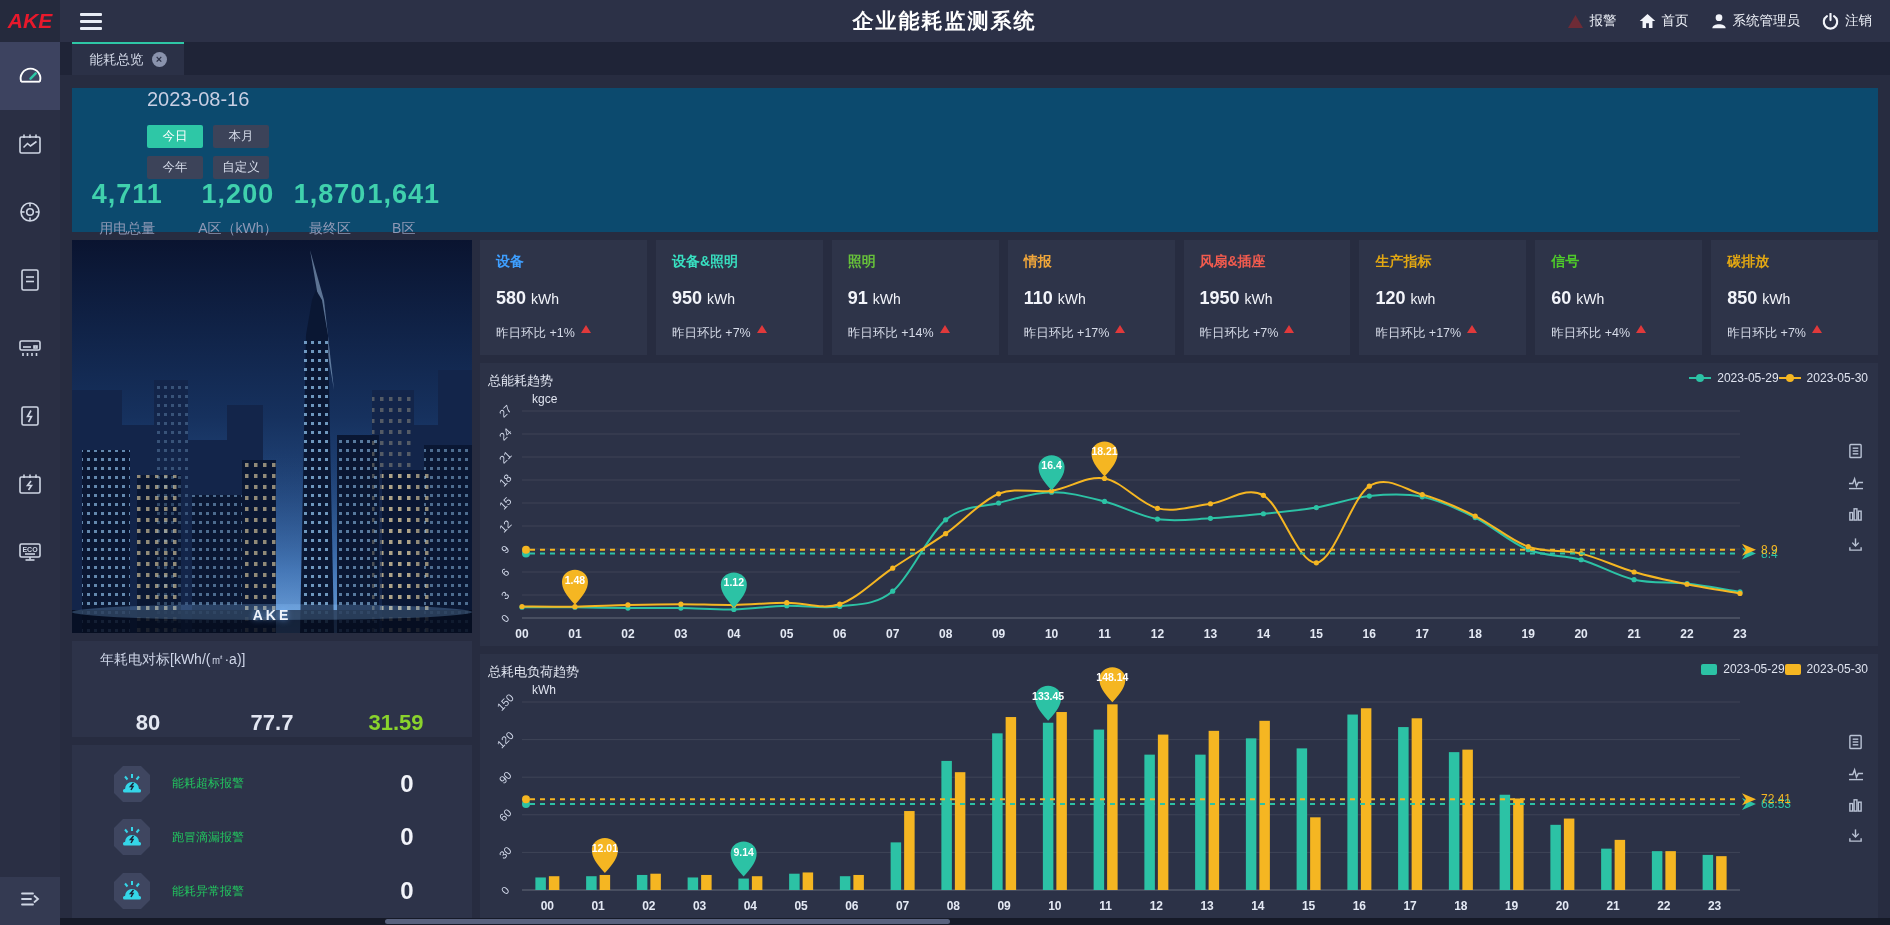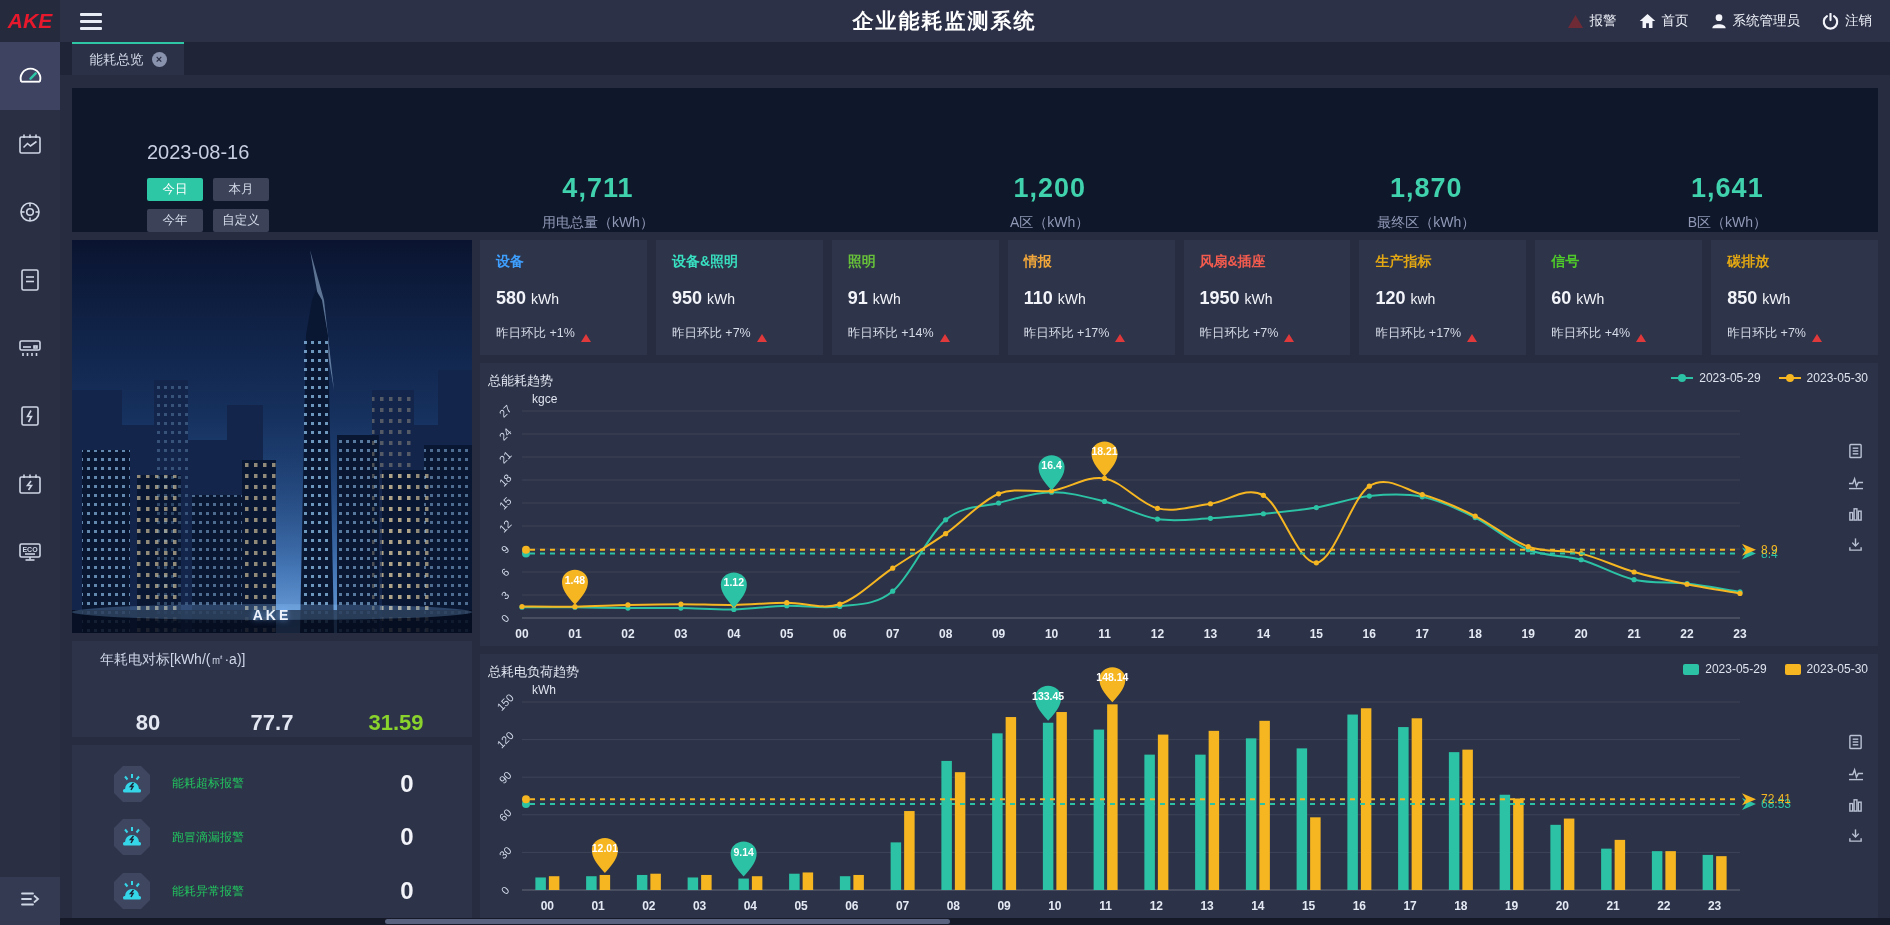--- a/index.html
+++ b/index.html
@@ -33,7 +33,7 @@
   
   .main { position:absolute; top:75px; left:60px; right:0; bottom:7px; padding:13px 12px 0 12px; overflow:hidden; }
 
-  .overview { height:144px; background:#0f172a; margin-bottom:8px; display:flex; align-items:flex-end; }
+  .overview { height:144px; background:#0c4a6e; margin-bottom:8px; display:flex; align-items:flex-start;flex-direction:column; }
   .date-block { width:300px; padding-left:75px; }
   .date-text { color:#c9cfe3; font-size:20px; margin-bottom:14px; }
   .range-grid { display:grid; grid-template-columns:56px 56px; gap:8px 10px; }

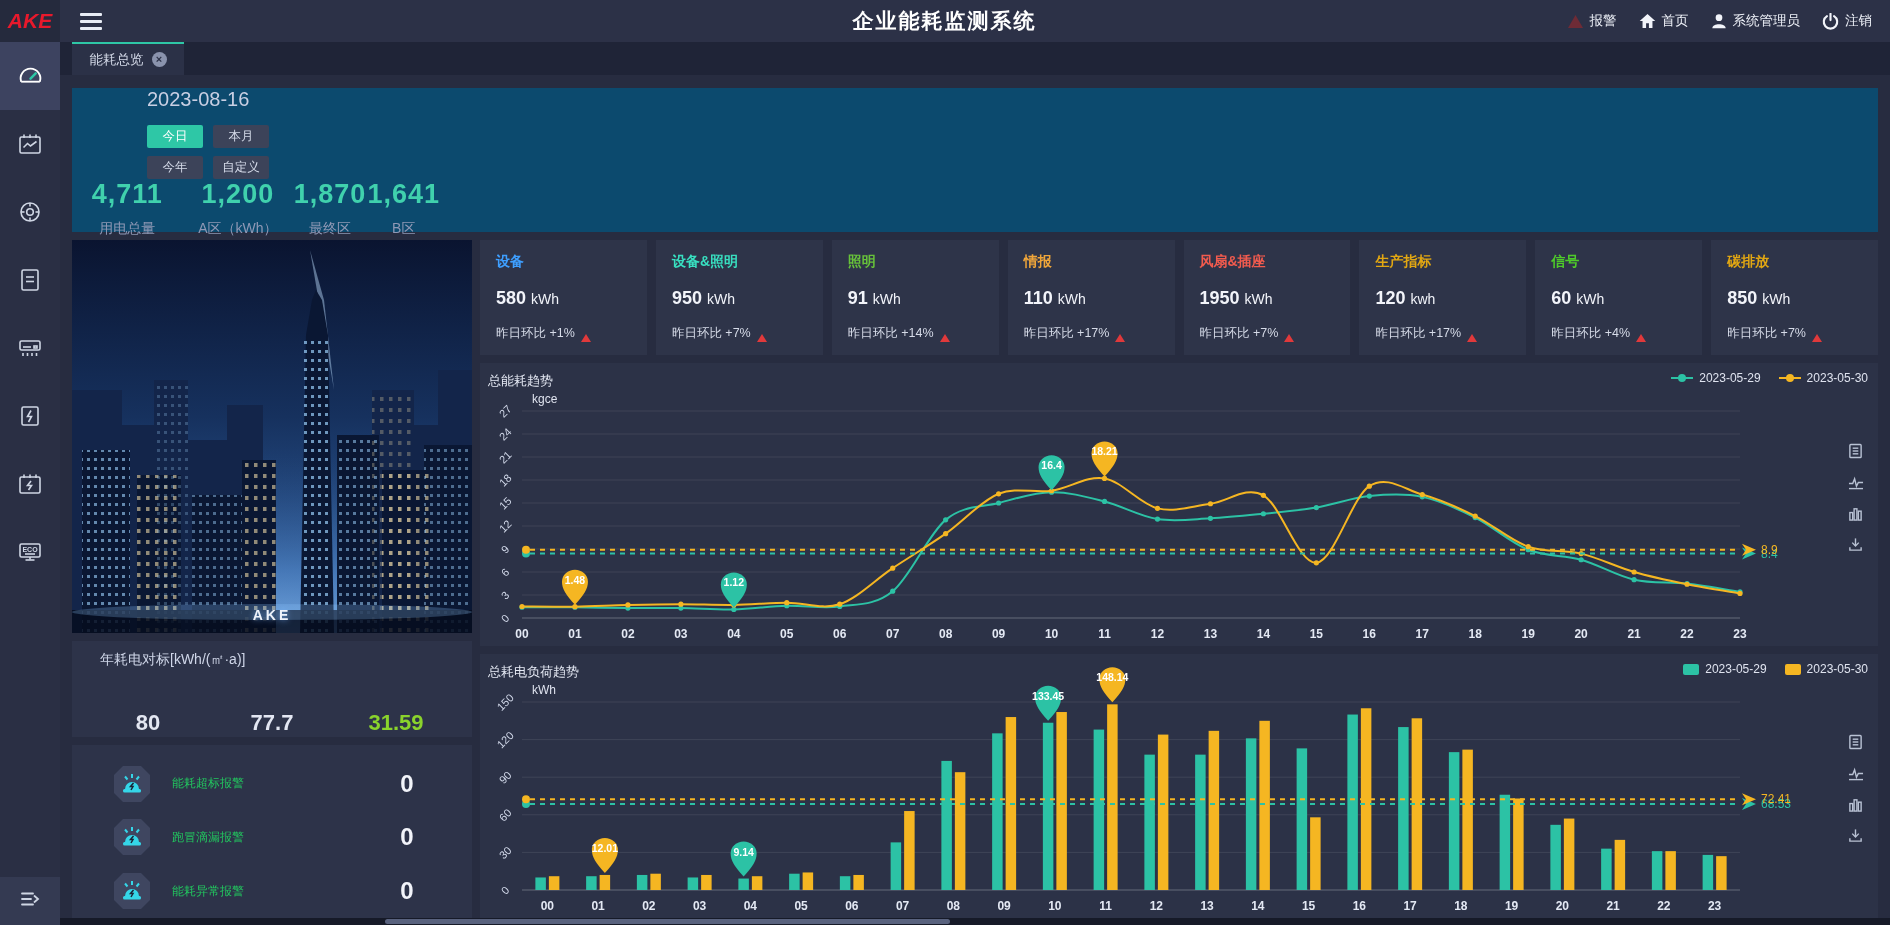--- a/index.html
+++ b/index.html
@@ -72,7 +72,7 @@
   .card-title { font-size:14px; font-weight:bold; }
   .card-value { color:#f2f4fa; font-size:14px; }
   .card-value b { font-size:18px; margin-right:5px; }
-  .card-cmp { color:#d6dbe8; font-size:12.5px; display:flex; align-items:flex-end; gap:6px; }
+  .card-cmp { color:#d6dbe8; font-size:12.5px; display:flex; align-items:flex-start; gap:6px; }
   .up-tri { width:0; height:0; border-left:5px solid transparent; border-right:5px solid transparent; border-bottom:8px solid #e0393b; display:inline-block; }
 
   .chart-panel { position:relative; background:#2c3247; }

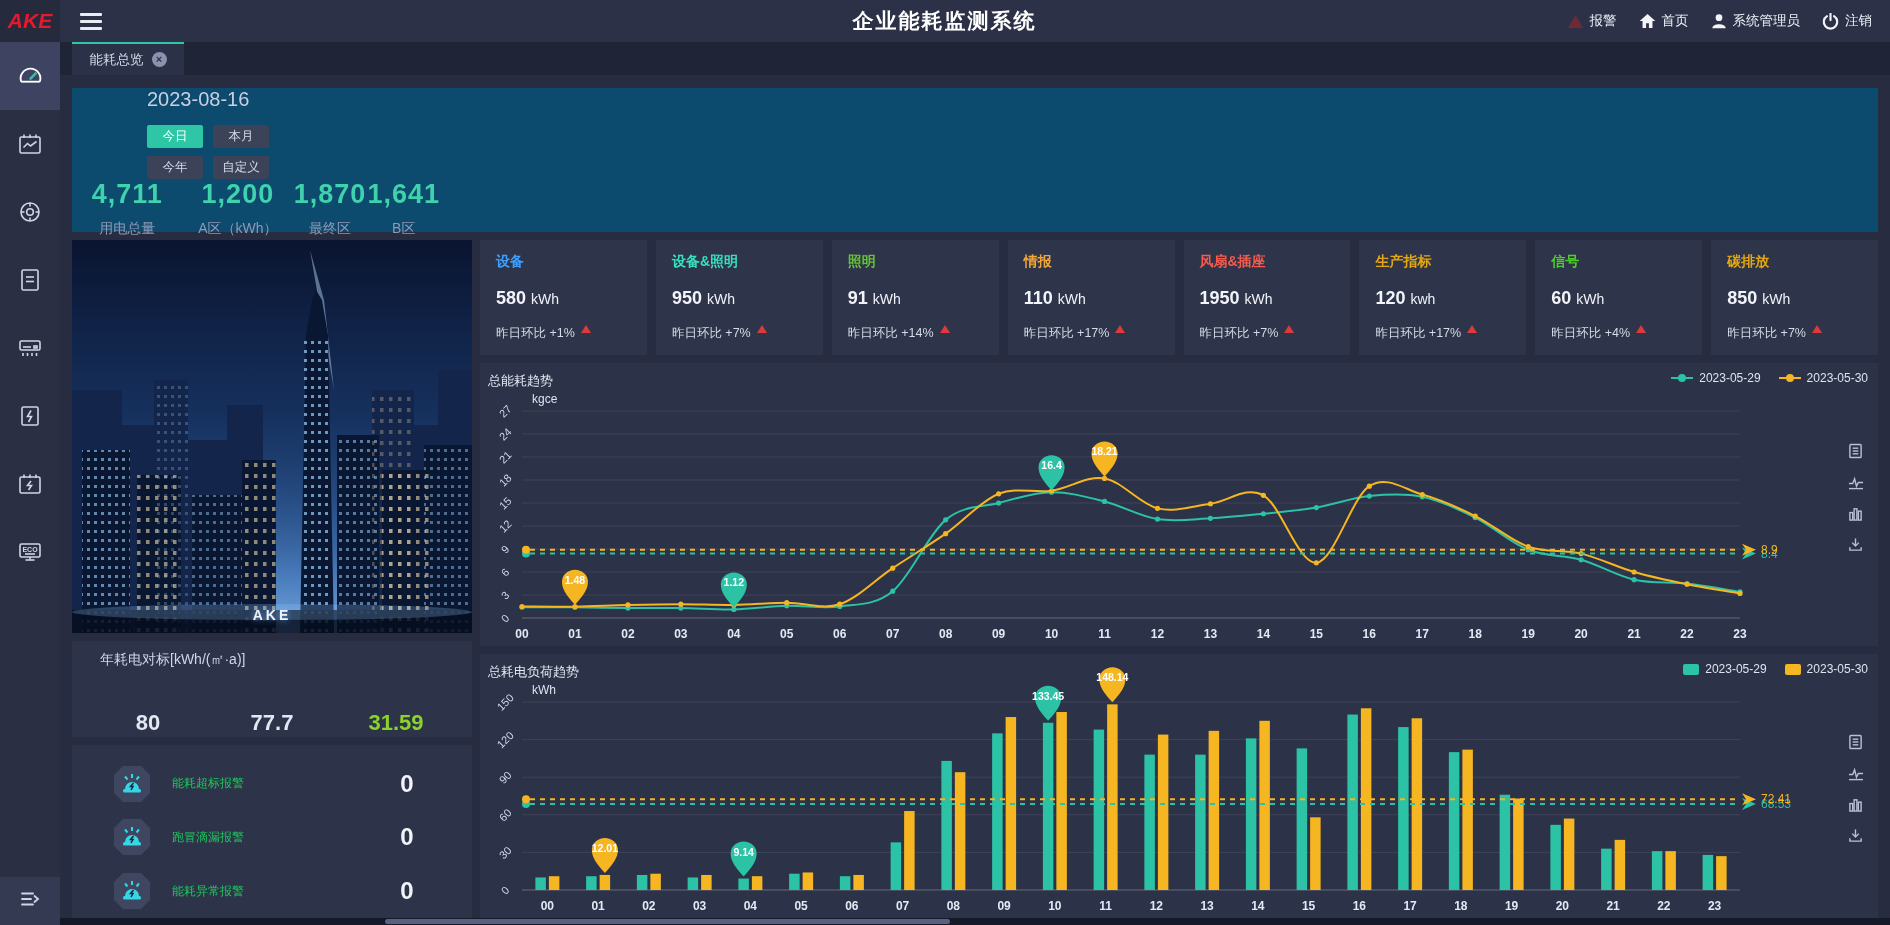--- a/index.html
+++ b/index.html
@@ -80,7 +80,7 @@
   .chart-panel.bar { flex:1; }
   .chart-title { position:absolute; left:8px; top:9px; color:#e6eaf5; font-size:13px; }
   .chart-unit { position:absolute; left:52px; top:29px; color:#dfe3ef; font-size:12px; }
-  .legend { position:absolute; right:10px; top:8px; display:flex; gap:18px; align-items:center; }
+  .legend { position:absolute; right:10px; top:8px; display:flex; align-items:center; }
   .legend-item { display:flex; align-items:center; gap:6px; color:#dfe3ef; font-size:12px; cursor:pointer; }
   .lg-line { width:22px; height:2px; position:relative; }
   .lg-line i { position:absolute; left:7px; top:-3px; width:8px; height:8px; border-radius:50%; }

